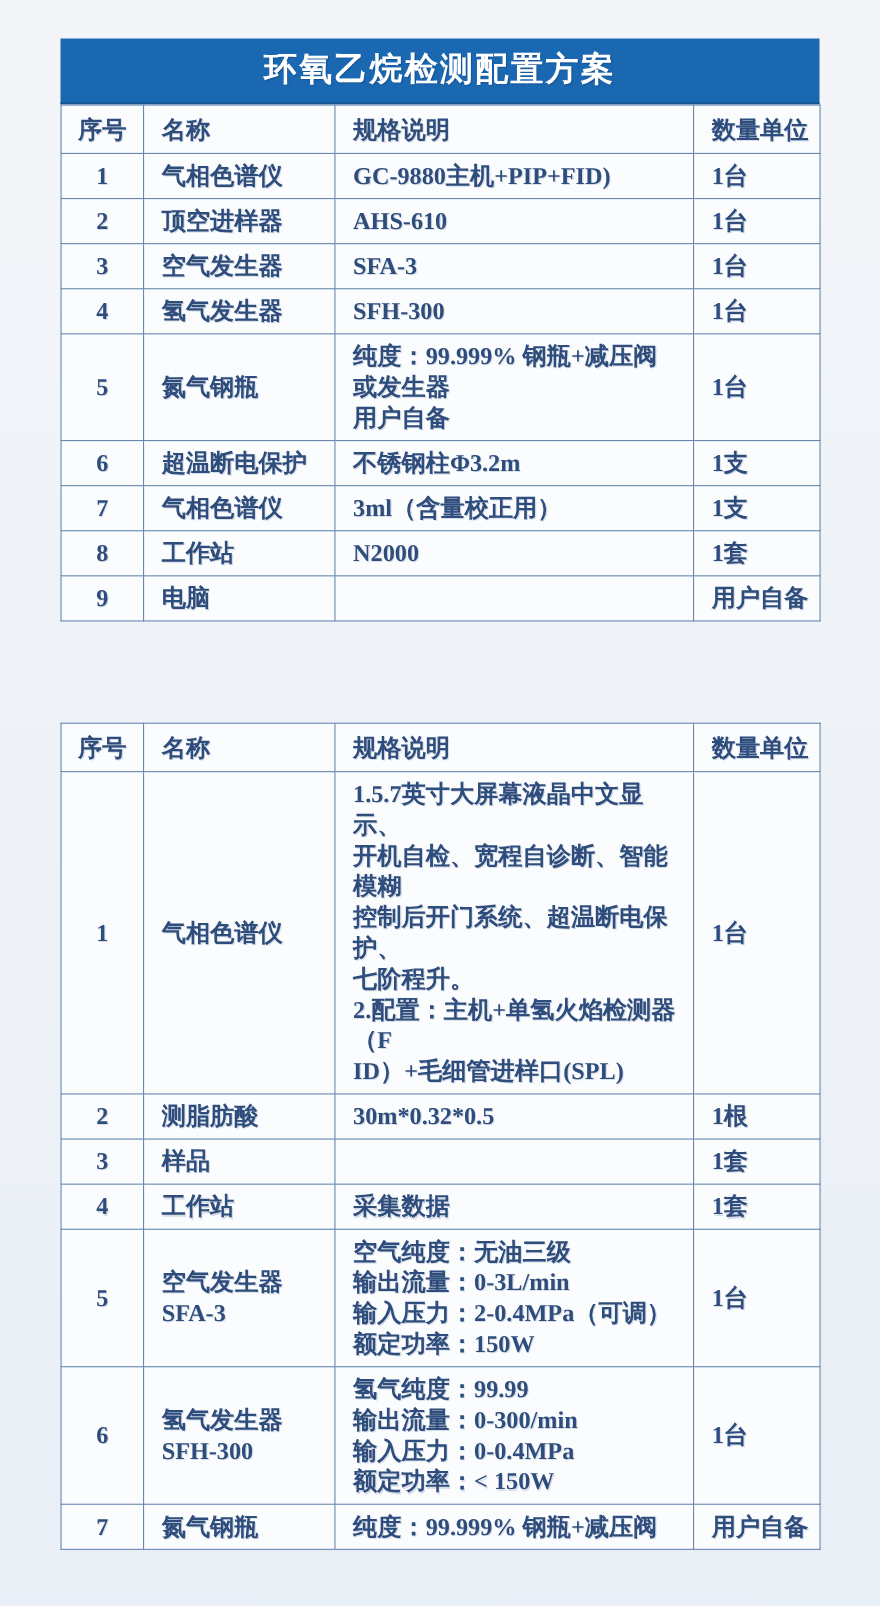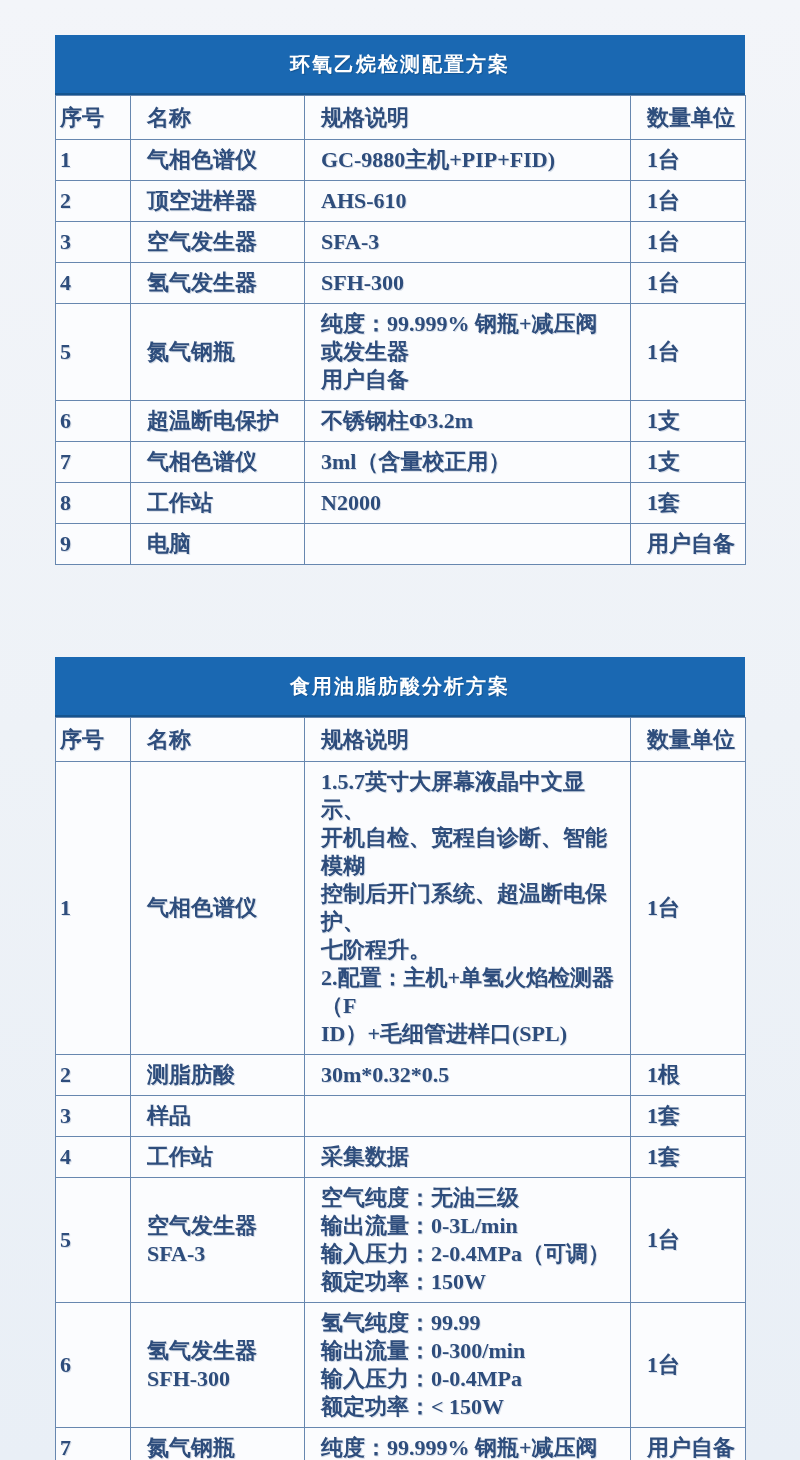--- a/index.html
+++ b/index.html
@@ -32,7 +32,7 @@
     color: #ffffff;
     font-family: "Liberation Sans", "DejaVu Sans", sans-serif;
     font-weight: bold;
-    font-size: 20px;
+    font-size: 30px;
     letter-spacing: 2px;
     text-align: center;
     text-shadow: 1px 1px 1px rgba(10,50,90,0.35);

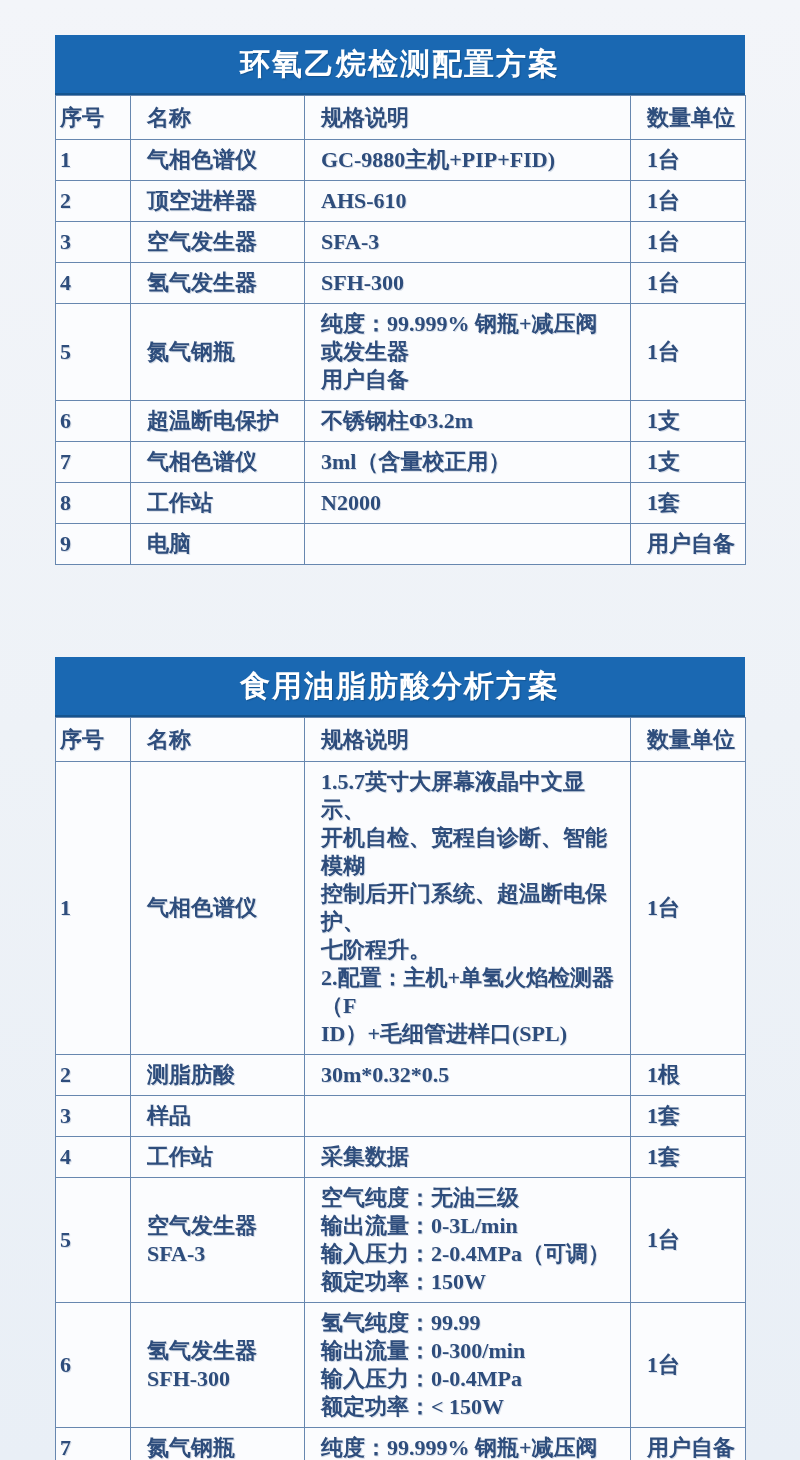--- a/index.html
+++ b/index.html
@@ -62,7 +62,7 @@
   }
   table.spec-table th.no,
   table.spec-table td.no {
-    text-align: left;
+    text-align: center;
     padding-left: 4px;
     padding-right: 4px;
   }

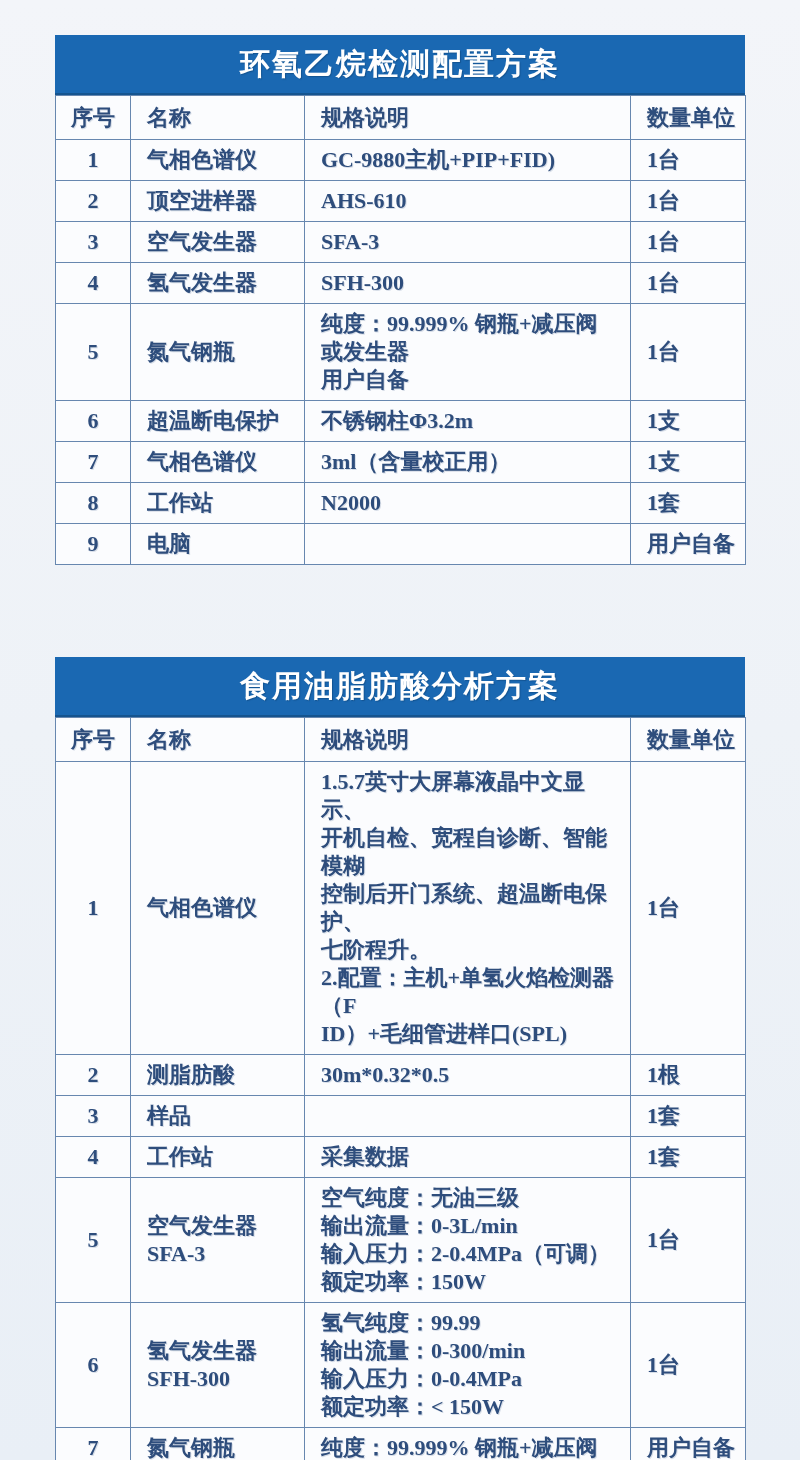--- a/index.html
+++ b/index.html
@@ -154,7 +154,6 @@
   </section>
 
   <section class="panel panel-2">
-    <header class="panel-title">食用油脂肪酸分析方案</header>
     <table class="spec-table">
       <colgroup>
         <col style="width:75px">

